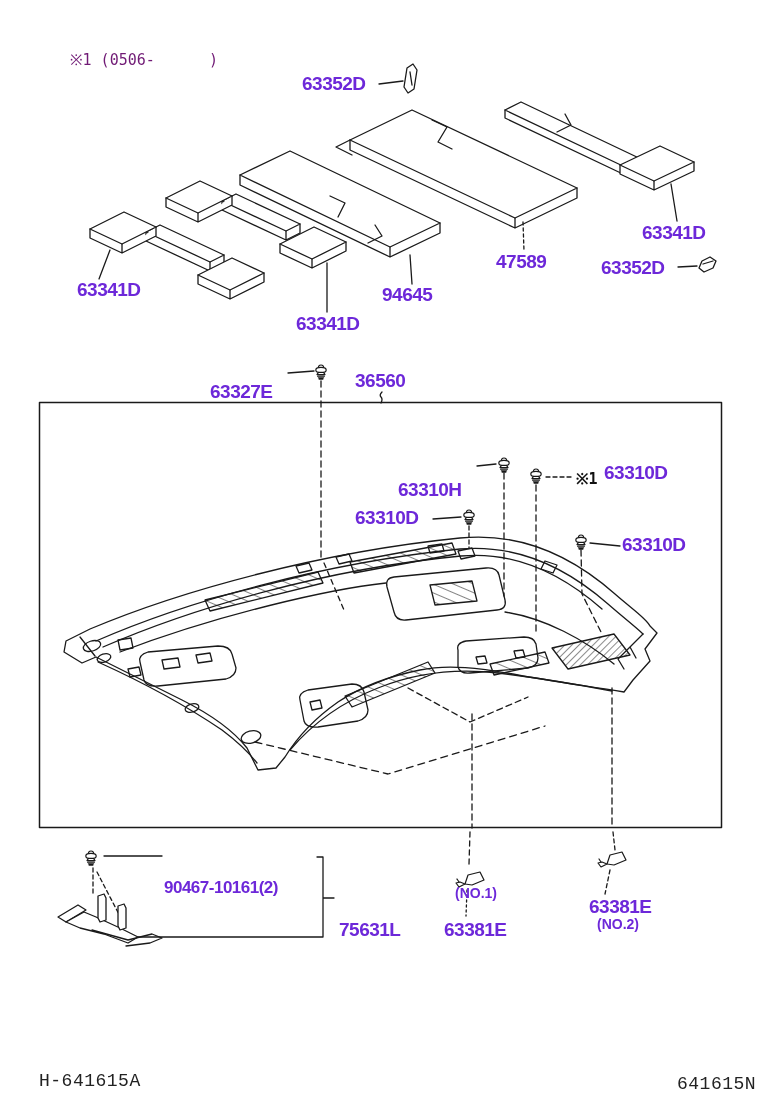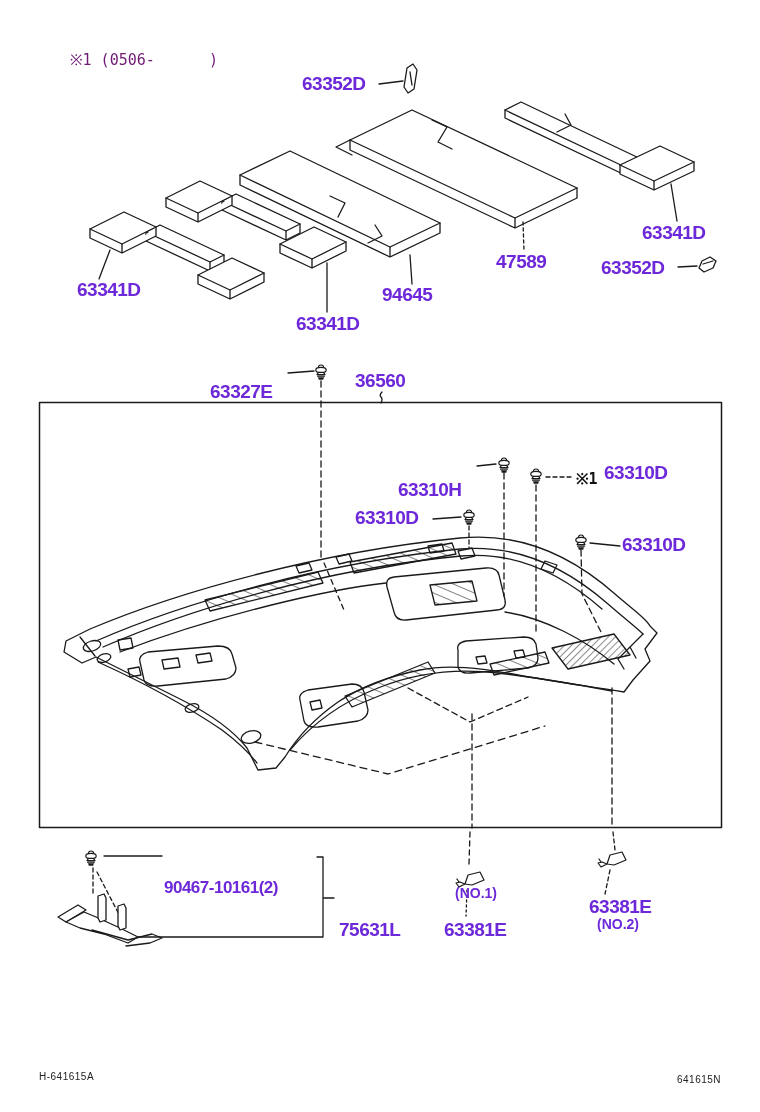--- a/index.html
+++ b/index.html
@@ -14,8 +14,8 @@
         color:#701a75;white-space:pre;letter-spacing:0;margin-left:33px;}
   .ref{position:absolute;font-family:"DejaVu Sans Mono", monospace;font-size:15px;
        font-weight:700;color:#111;white-space:pre;}
-  .footer{position:absolute;font-family:Liberation Sans, sans-serif;
-          font-size:10px;color:#222;letter-spacing:0.5px;white-space:pre;text-align:right;}
+  .footer{position:absolute;font-family:Liberation Mono, monospace;
+          font-size:18px;color:#222;letter-spacing:0.5px;white-space:pre;text-align:right;}
 </style>
 </head>
 <body>

